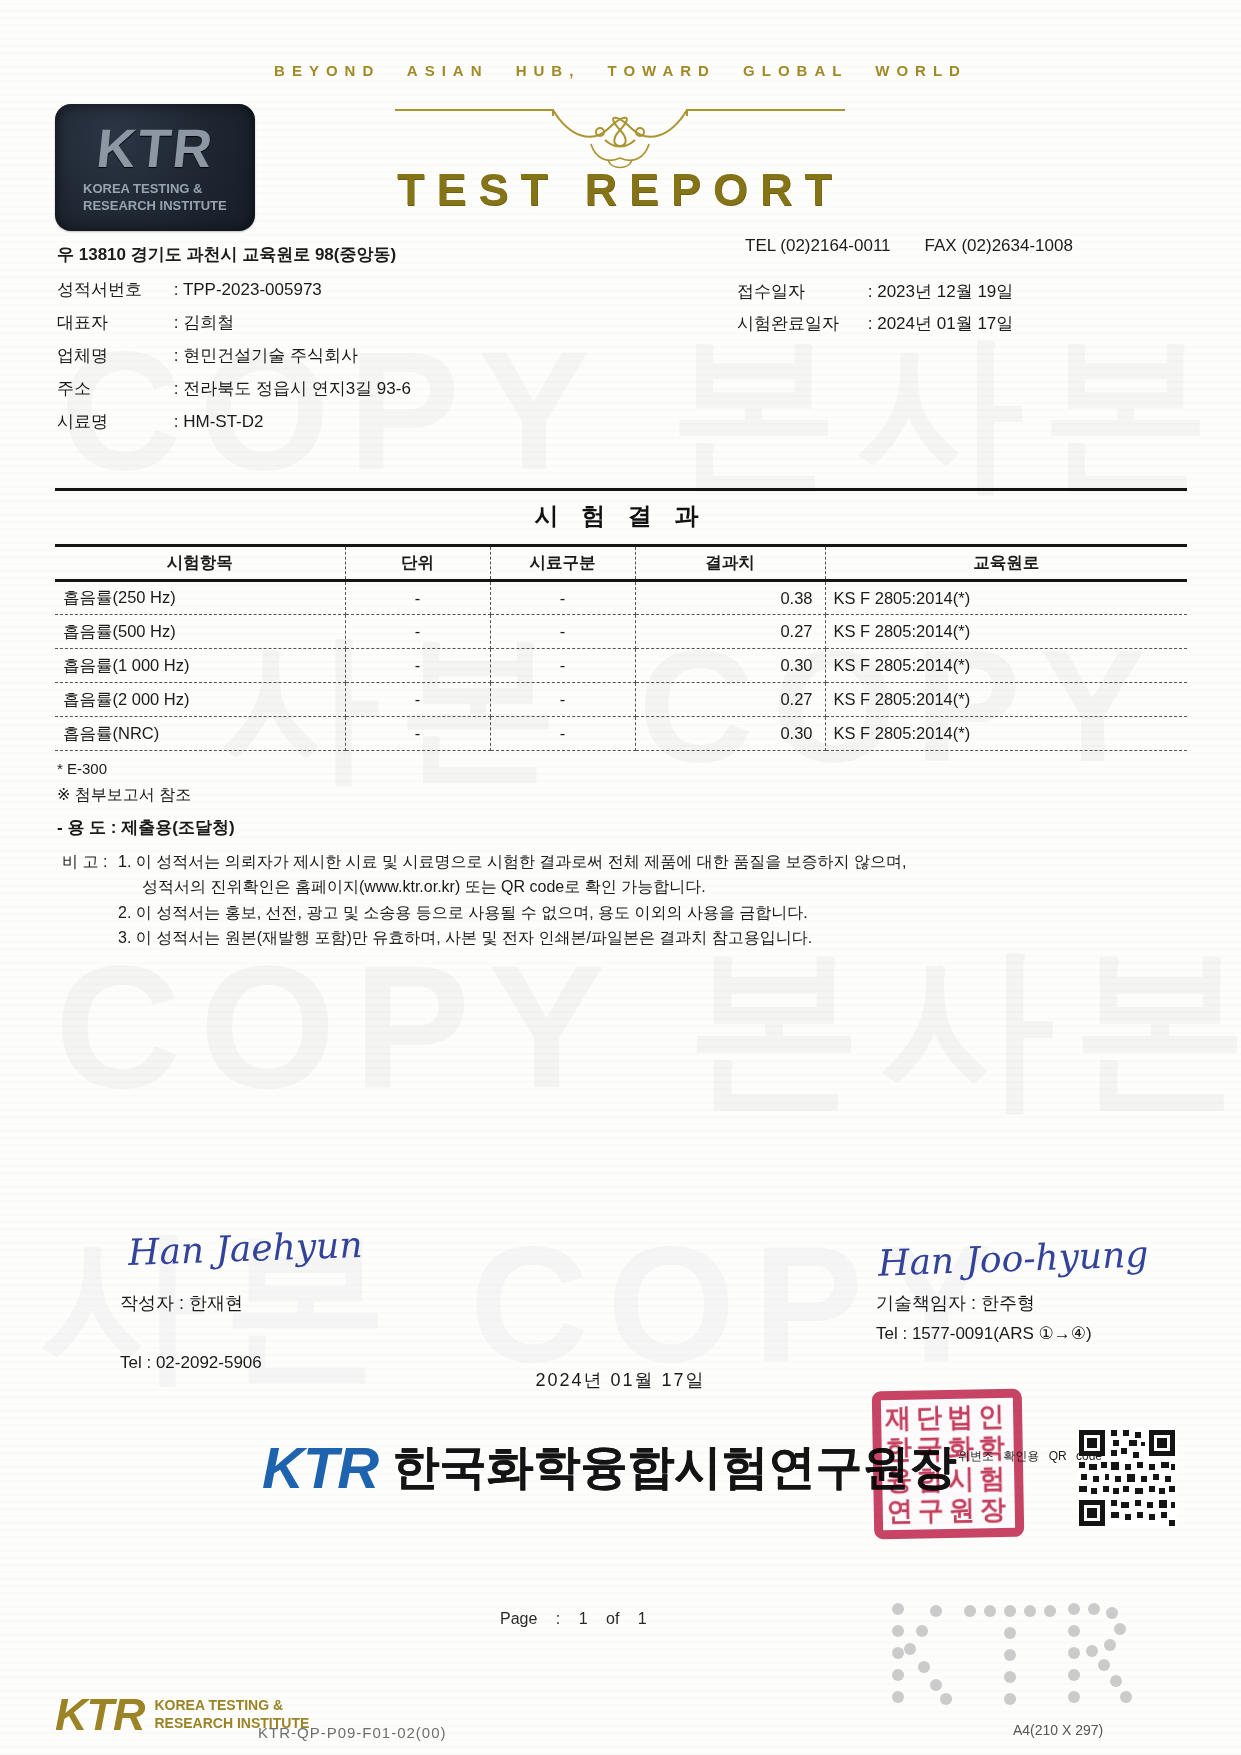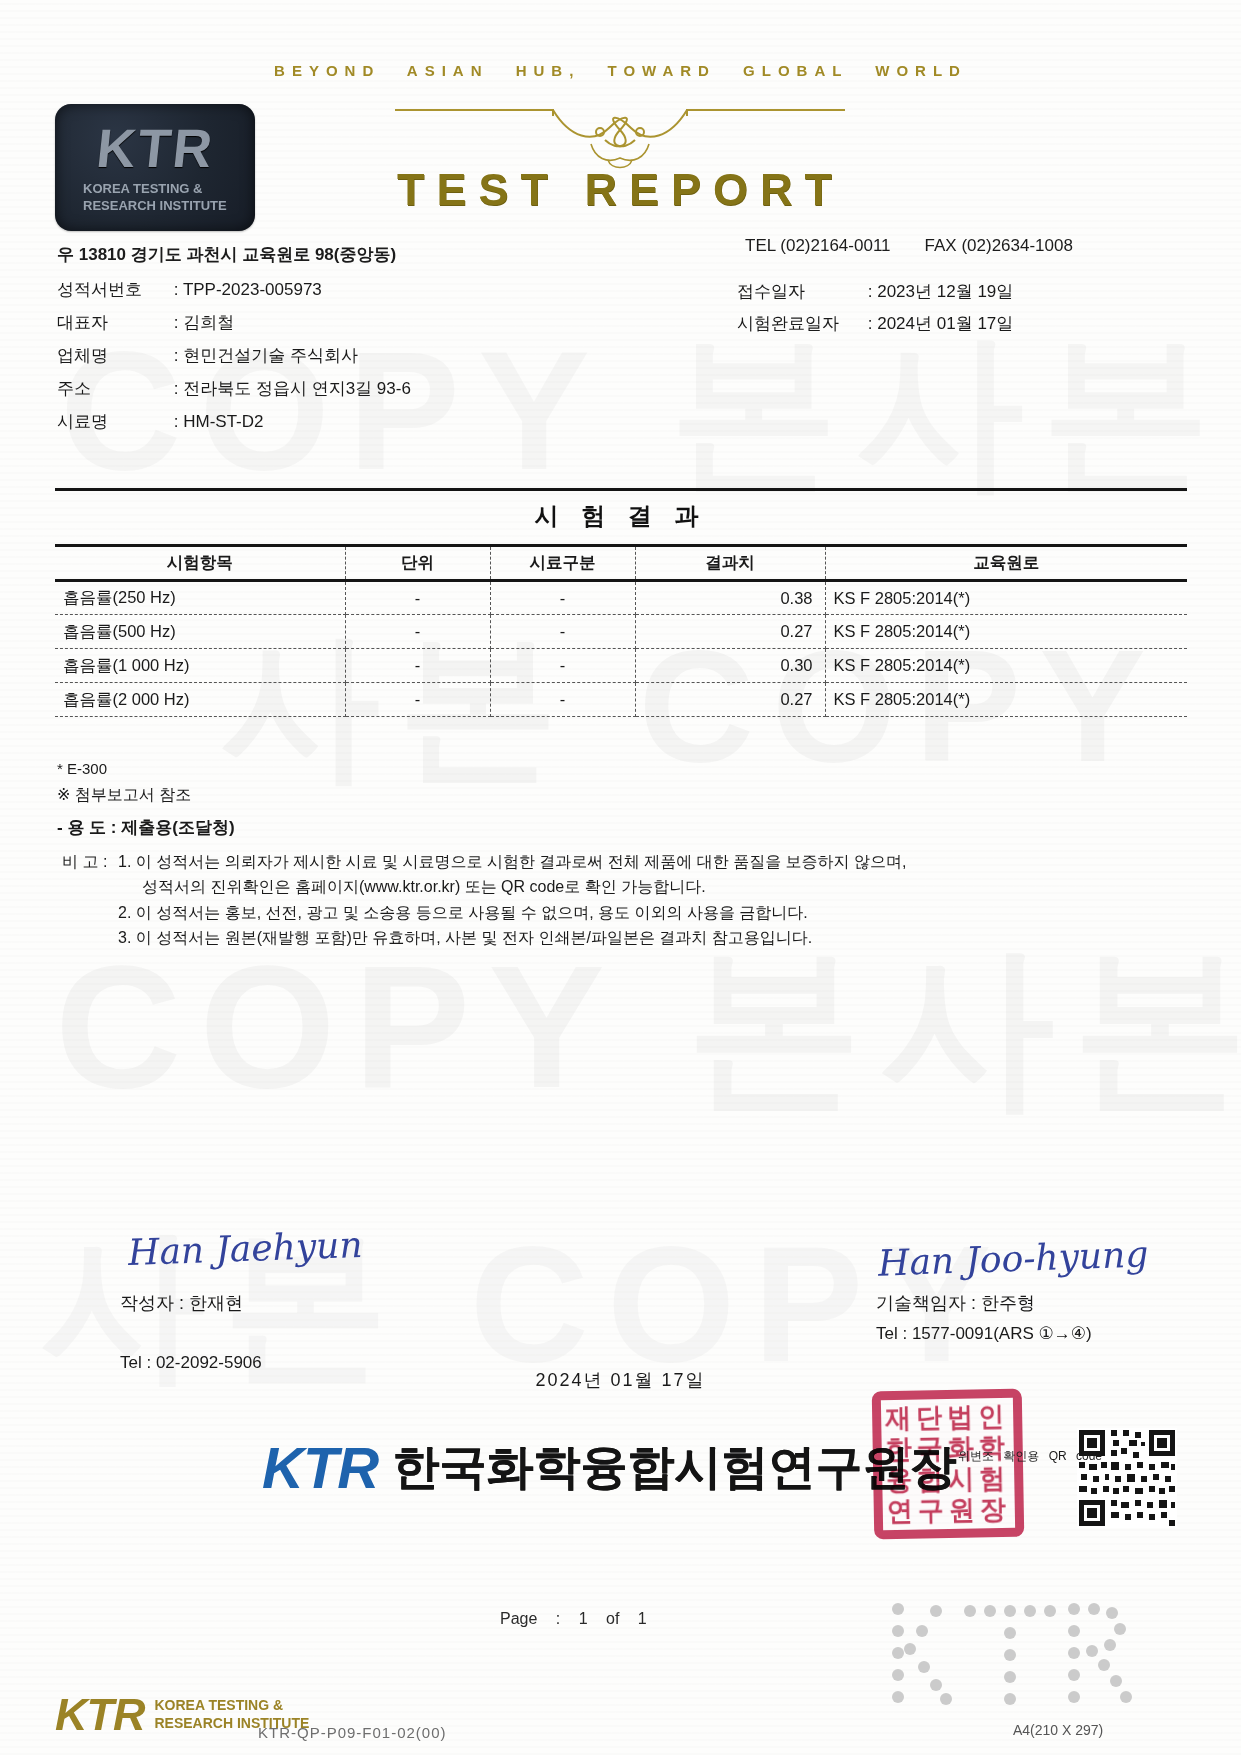--- a/index.html
+++ b/index.html
@@ -208,6 +208,13 @@
         <td class="c-unit">-</td>
         <td class="c-samp">-</td>
         <td class="c-val">0.27</td>
+        <td class="c-meth">KS F 2805:2014(*)</td>
+      </tr>
+      <tr>
+        <td class="c-item">흡음률(NRC)</td>
+        <td class="c-unit">-</td>
+        <td class="c-samp">-</td>
+        <td class="c-val">0.30</td>
         <td class="c-meth">KS F 2805:2014(*)</td>
       </tr>
     </tbody>

